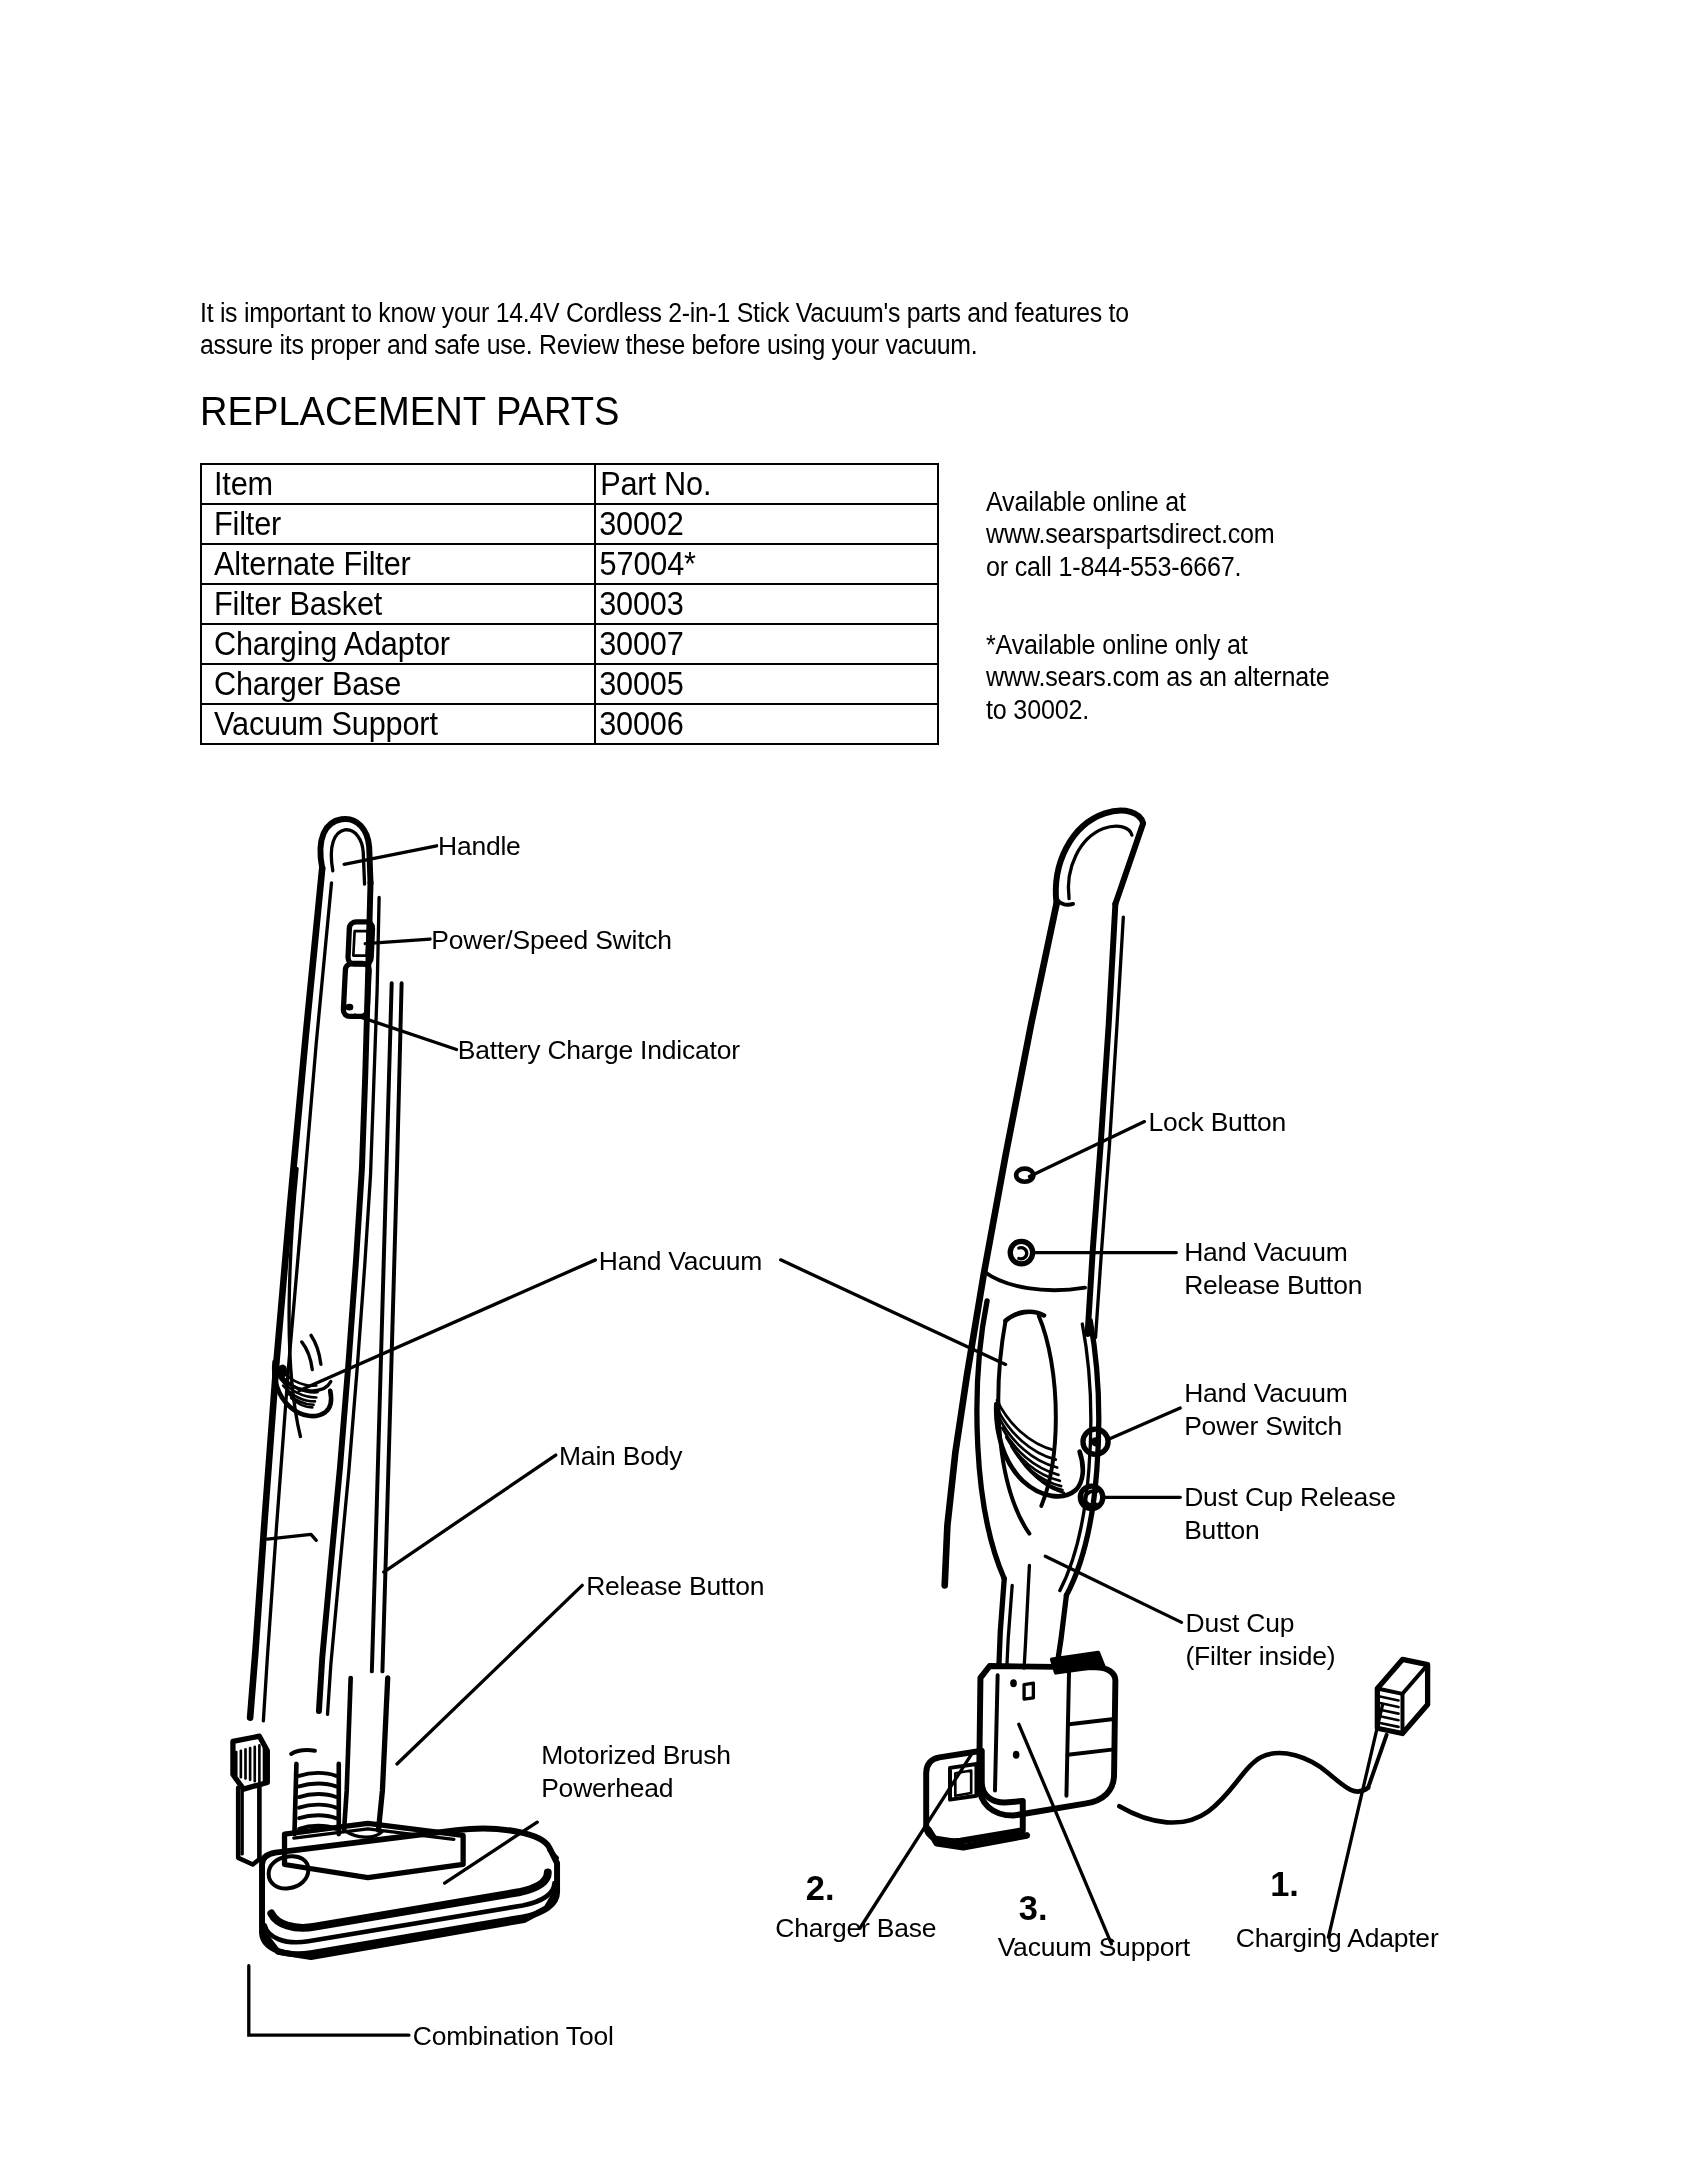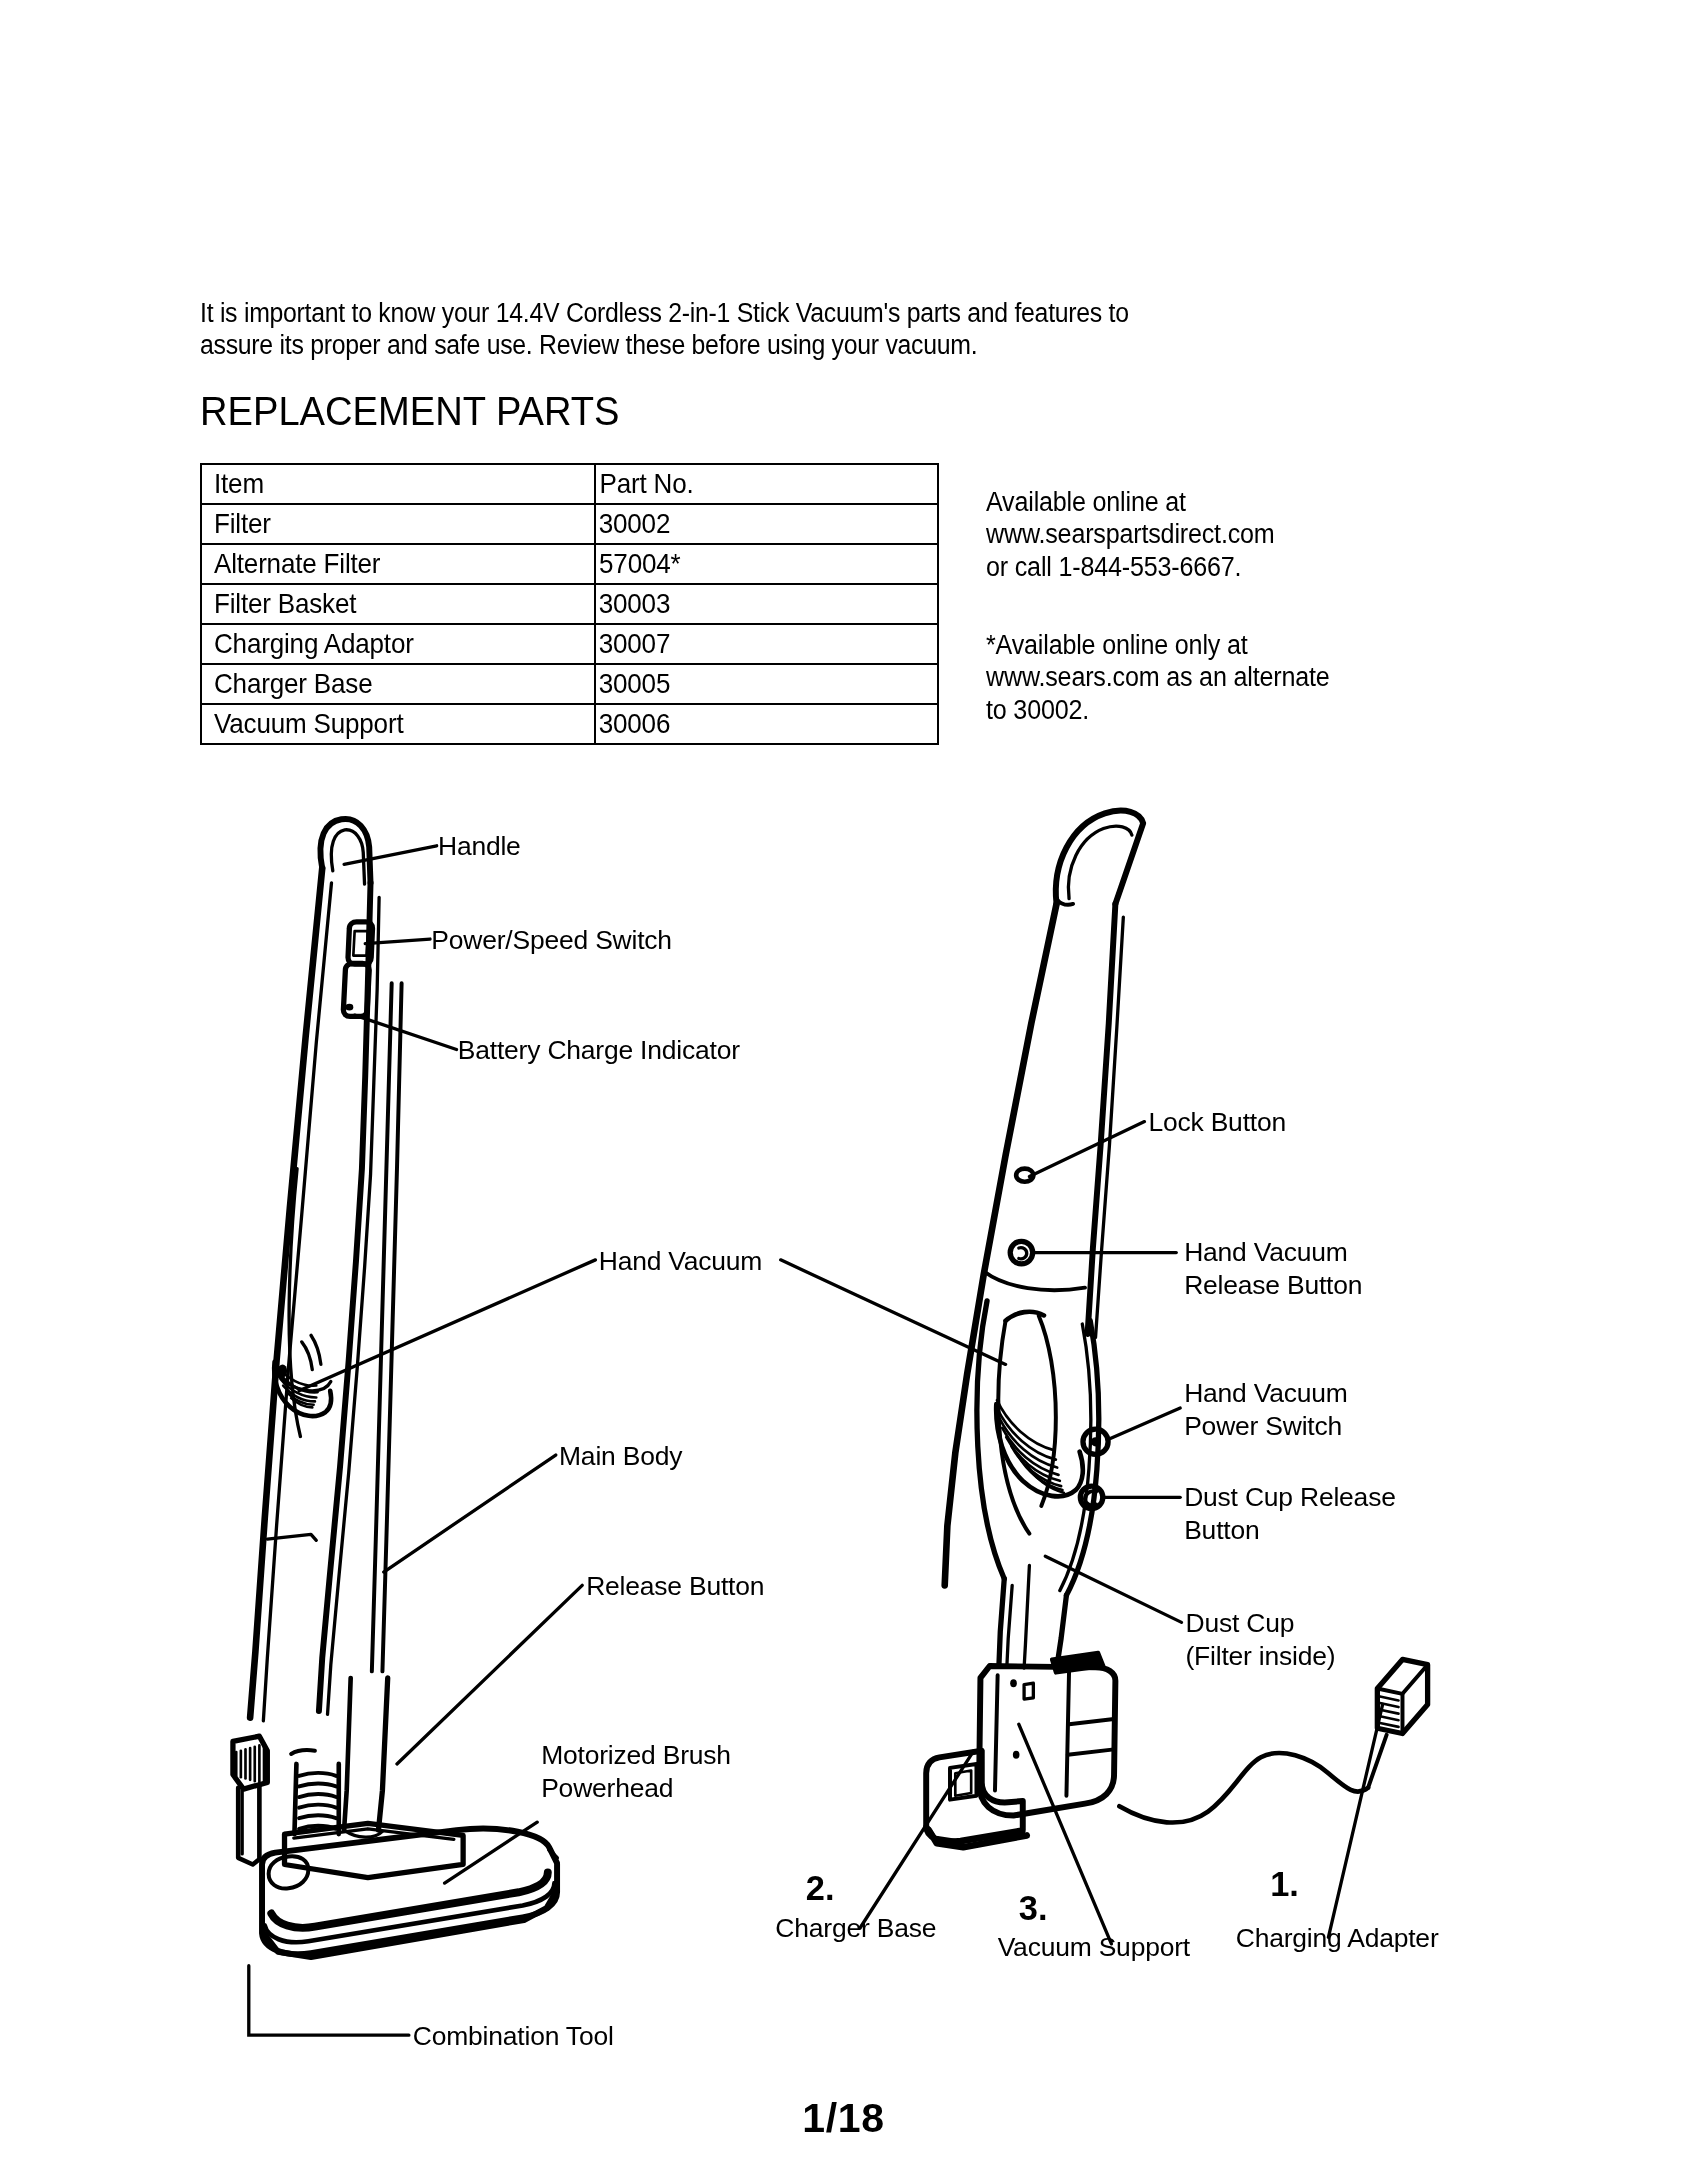--- a/index.html
+++ b/index.html
@@ -63,7 +63,7 @@
     border: 2px solid #000;
     height: 38px;
     padding: 0 0 0 12px;
-    font-size: 28px;
+    font-size: 33px;
     vertical-align: middle;
     letter-spacing: -0.2px;
   }

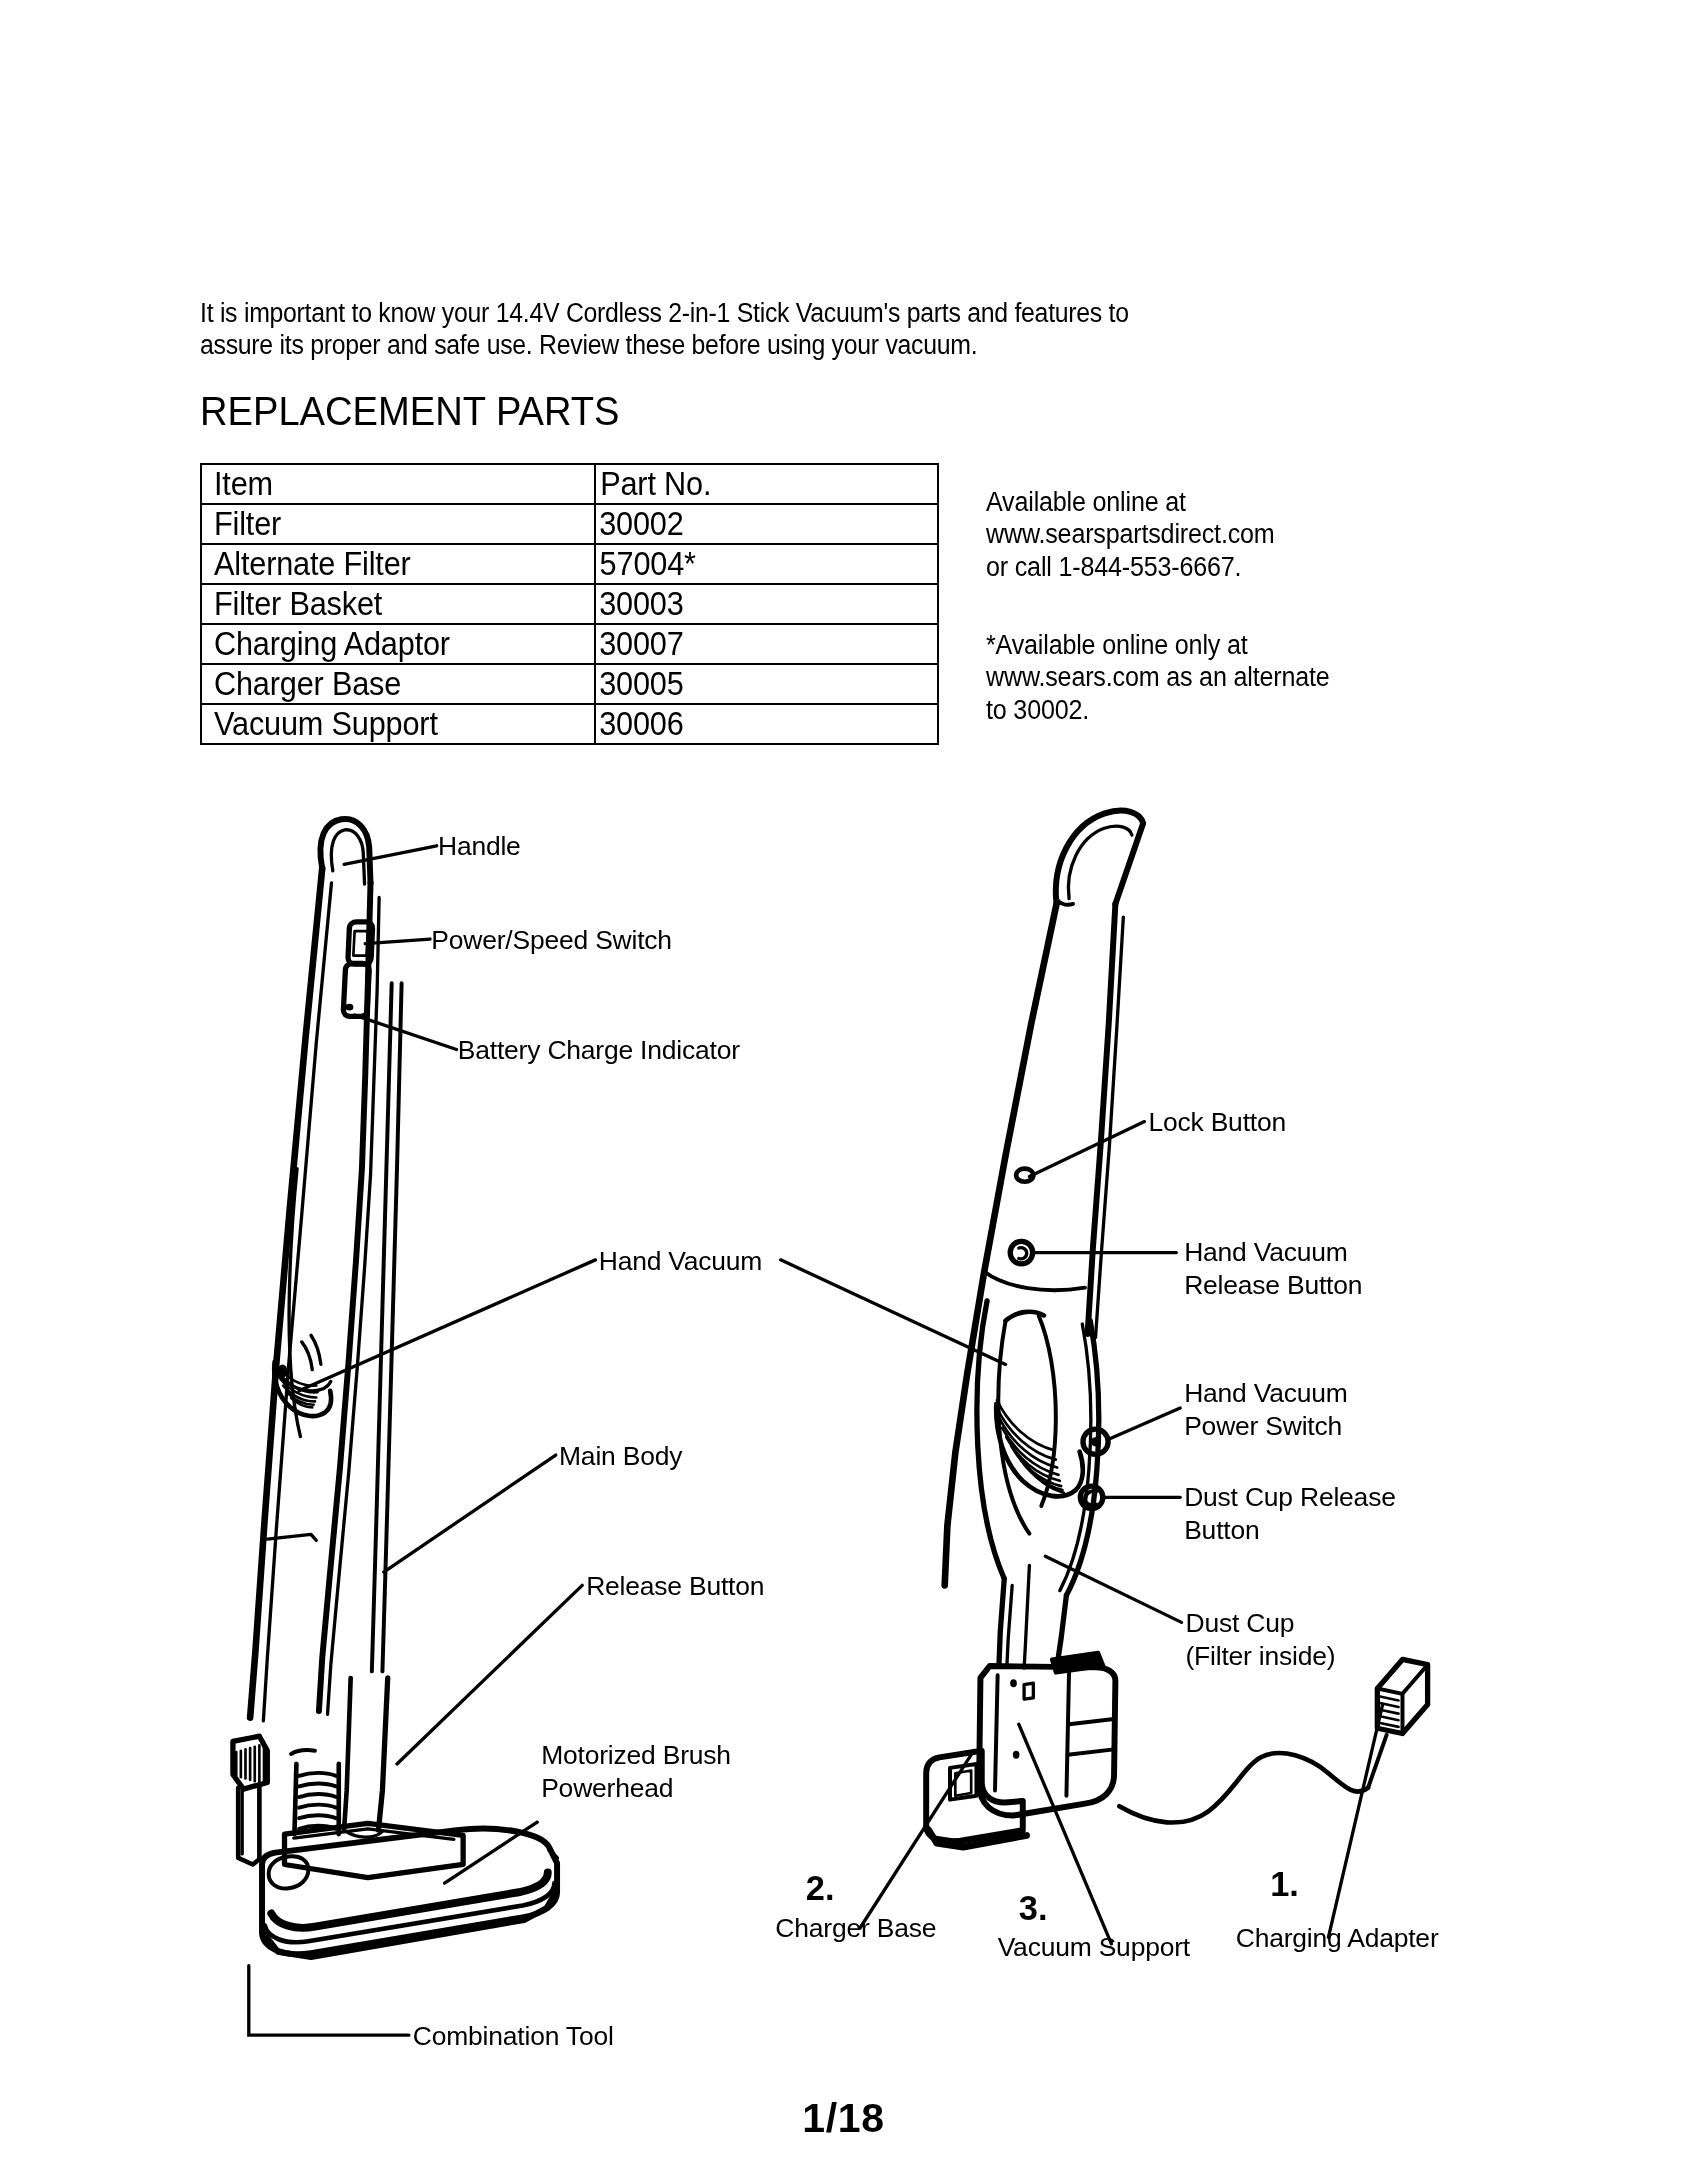--- a/index.html
+++ b/index.html
@@ -429,7 +429,6 @@
 
   </svg>
 
-  <div id="footer-page">1/18</div>
 
 </div>
 

